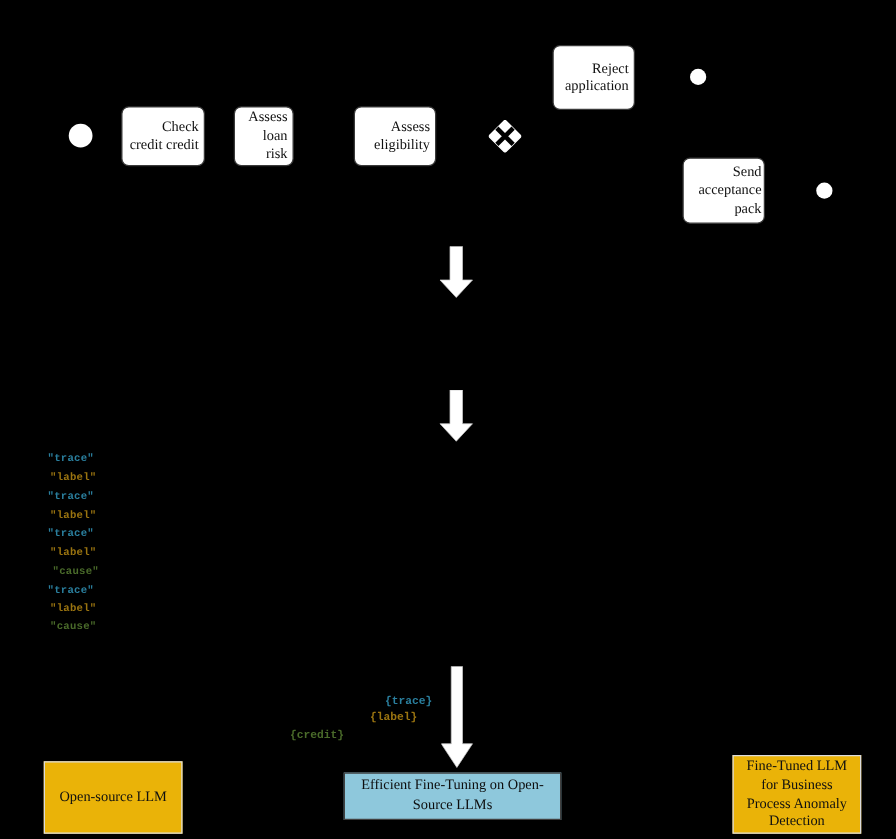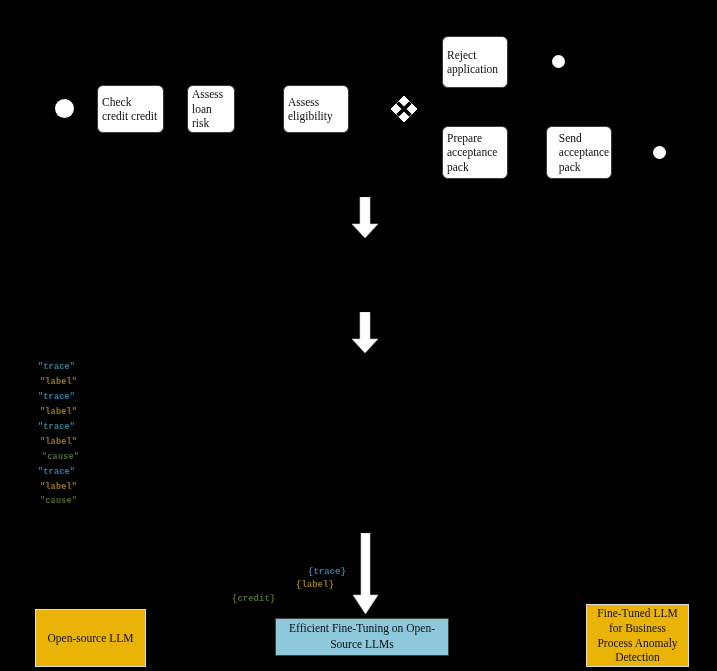--- a/index.html
+++ b/index.html
@@ -26,7 +26,7 @@
     display: flex;
     align-items: center;
     justify-content: center;
-    text-align: left;
+    text-align: right;
     font-size: 11.5px;
     line-height: 1.25;
     padding: 2px 4px;

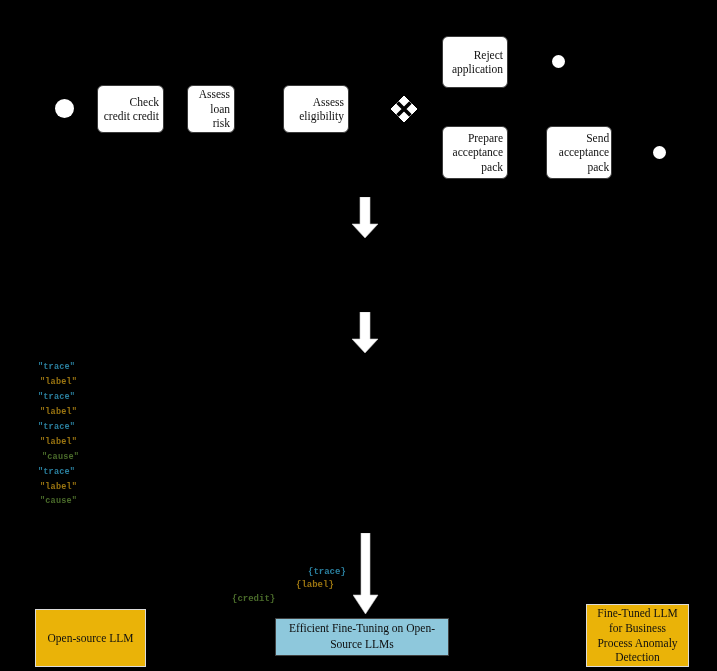--- a/index.html
+++ b/index.html
@@ -132,7 +132,6 @@
 
   <div class="event" style="left:552px; top:55px; width:13px; height:13px;"></div>
 
-  <div class="task" style="left:442px; top:126px; width:66px; height:53px;">Prepare acceptance pack</div>
 
   <div class="task" style="left:546px; top:126px; width:66px; height:53px;padding-left:14px;">Send acceptance pack</div>
 

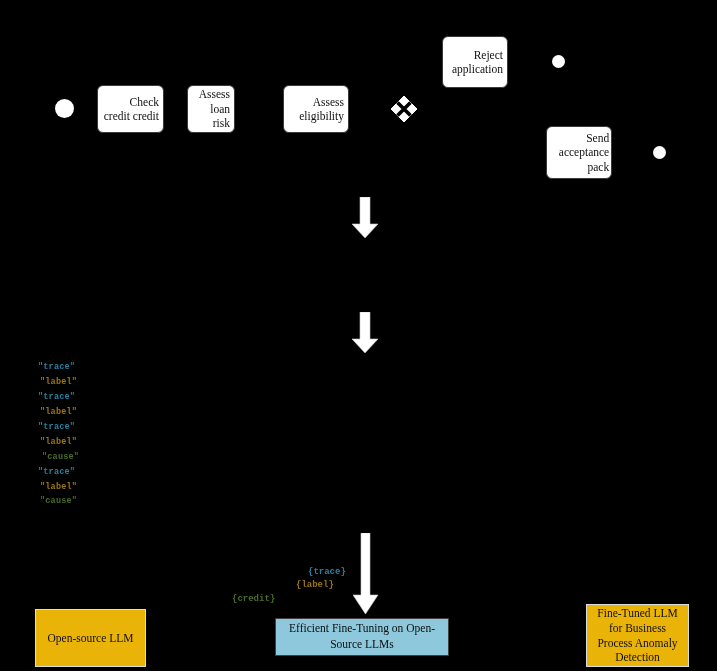--- a/index.html
+++ b/index.html
@@ -105,7 +105,6 @@
     font-size: 9px;
     font-weight: bold;
     white-space: nowrap;
-    margin-top: 11px;
   }
 </style>
 </head>

